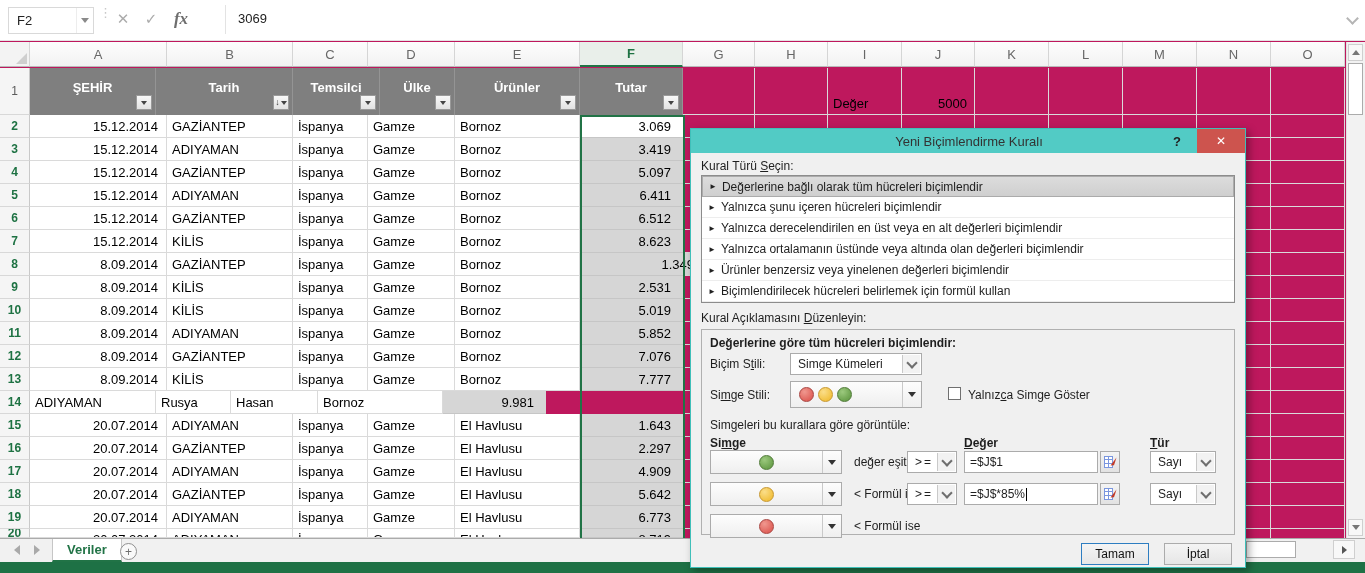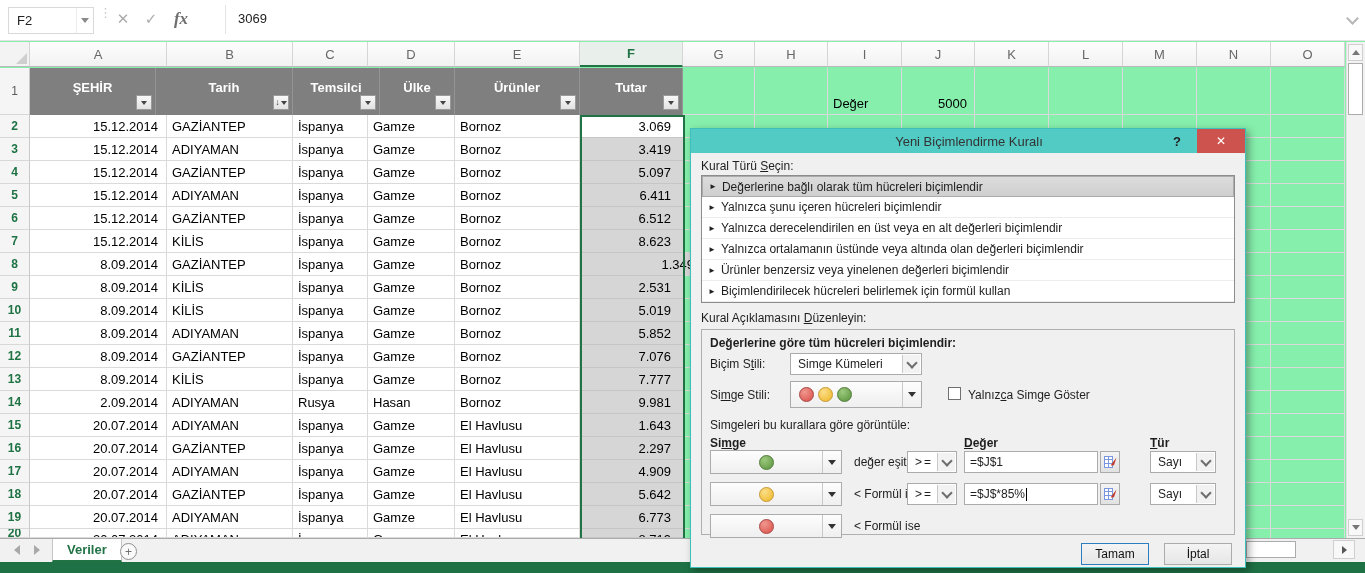--- a/index.html
+++ b/index.html
@@ -4,7 +4,7 @@
 <style>
   html,body{margin:0;padding:0;background:#fff;}
   #app{position:relative;width:1365px;height:573px;overflow:hidden;
-       font-family:"Liberation Sans","DejaVu Sans",sans-serif;font-size:13px;color:#000;background:#86efac;}
+       font-family:"Liberation Sans","DejaVu Sans",sans-serif;font-size:13px;color:#000;background:#be185d;}
   .abs{position:absolute;}
   
   #fbar{left:0;top:0;width:1365px;height:40px;background:#fff;border-bottom:1px solid #E3E3E3;}

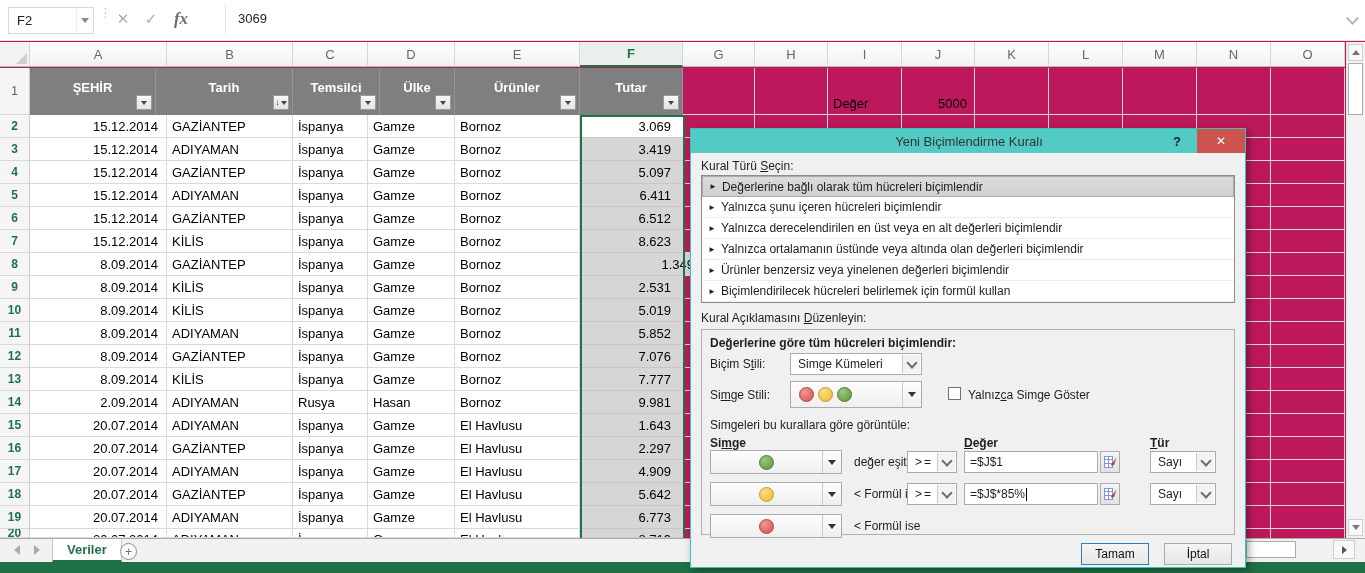--- a/index.html
+++ b/index.html
@@ -298,7 +298,6 @@
       </div>
       <div class="trow" style="top: 391px; left: 0px; height: 23px;">
         <div class="rowh selrow" style="width: 30px; height: 23px;">14</div>
-        <div class="dcell num" style="width: 137px; height: 23px;">2.09.2014</div>
         <div class="dcell" style="width: 126px; height: 23px;">ADIYAMAN</div>
         <div class="dcell" style="width: 75px; height: 23px;">Rusya</div>
         <div class="dcell" style="width: 87px; height: 23px;">Hasan</div>

